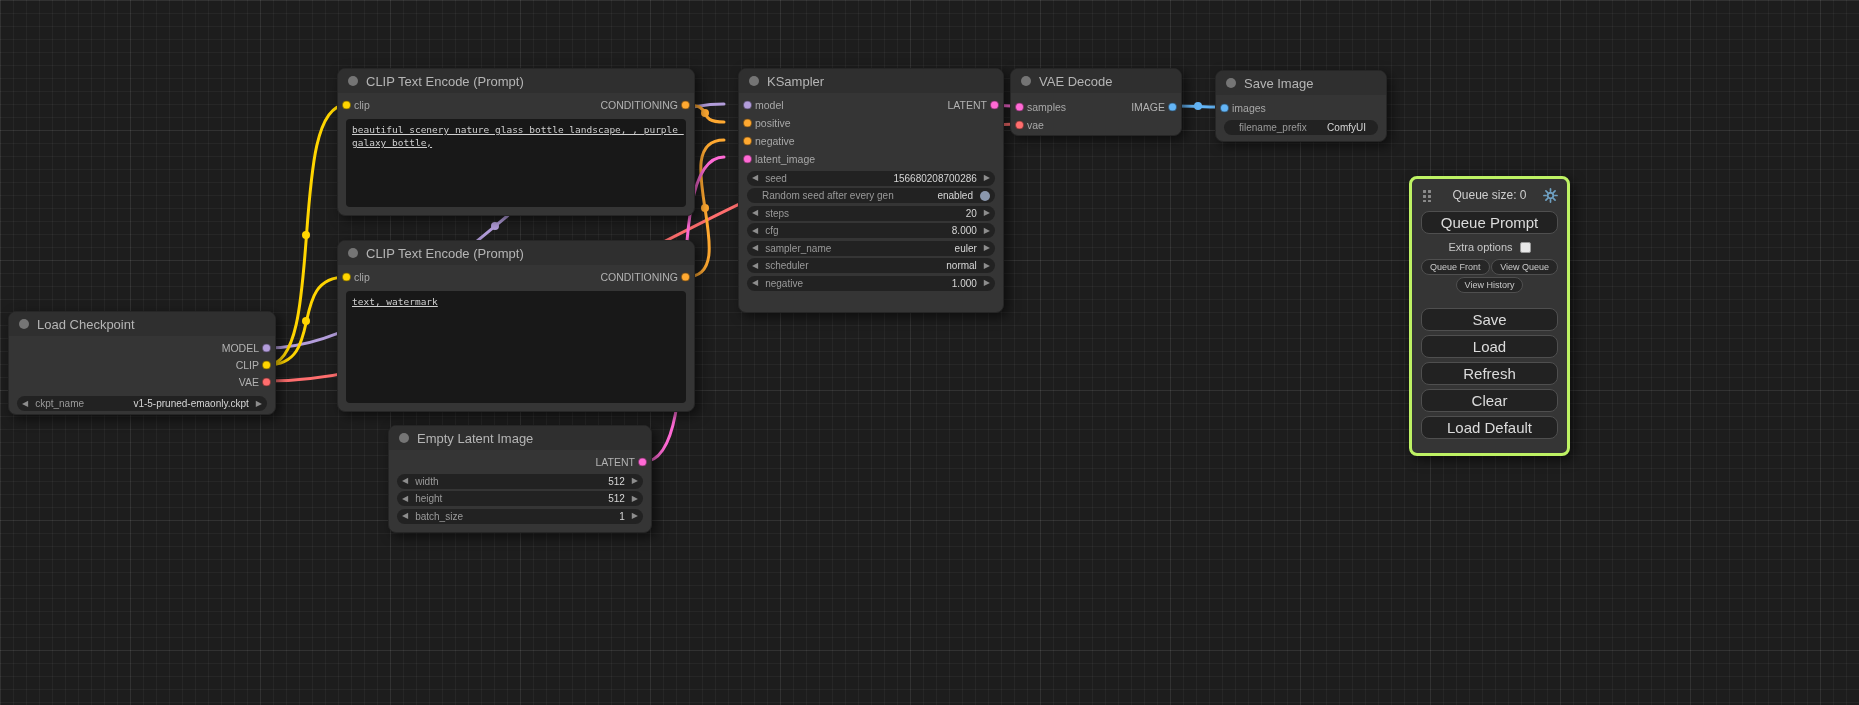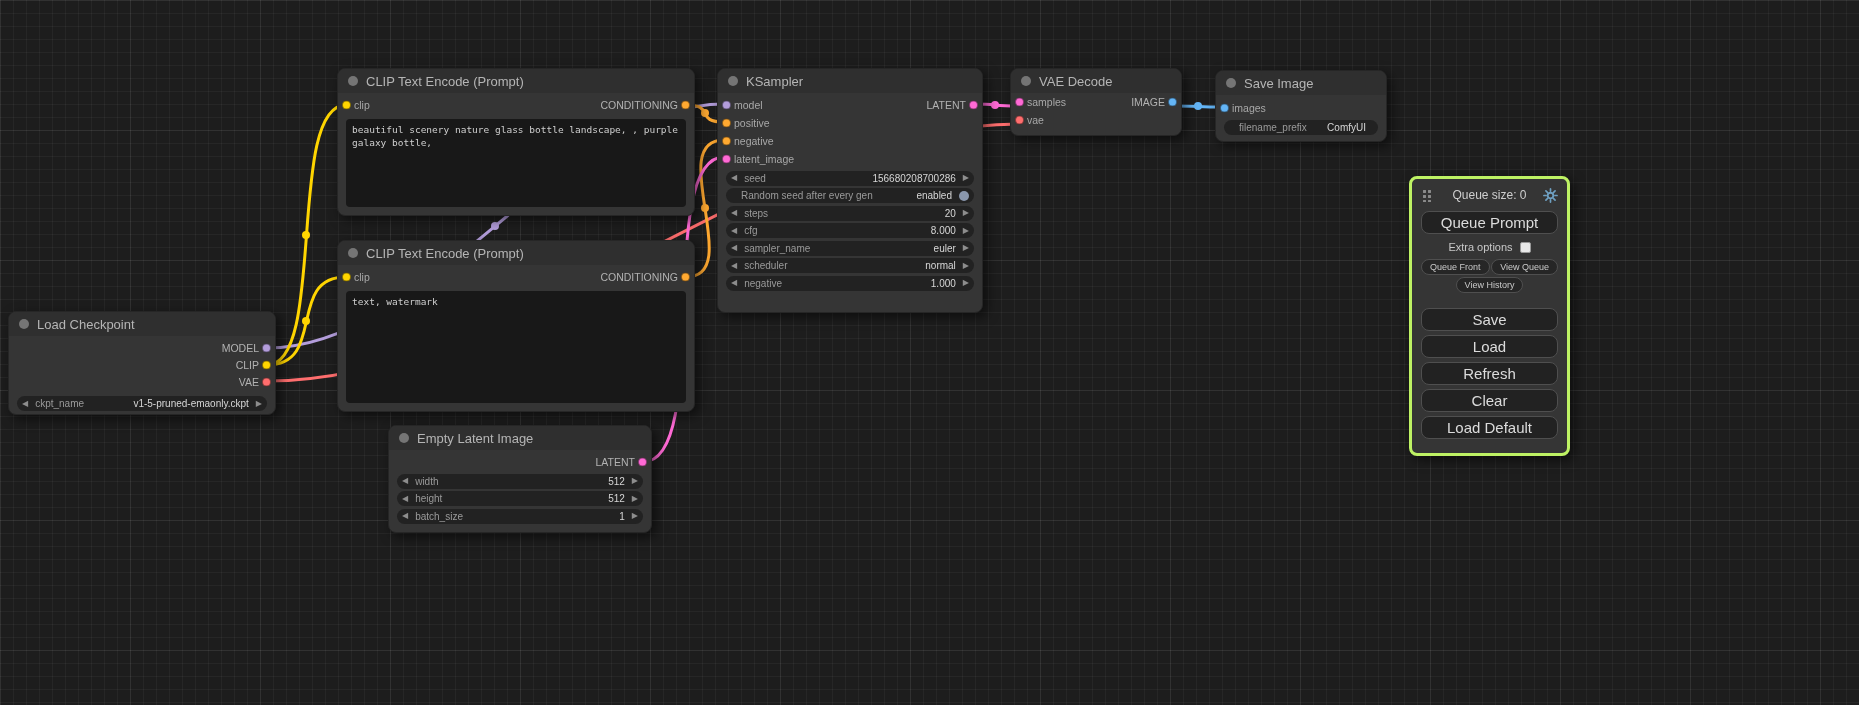--- a/index.html
+++ b/index.html
@@ -200,7 +200,7 @@
   </div>
 </div>
 
-<div class="node" style="left:717px;top:68px;width:266px;height:245px;">
+<div class="node" style="left:738px;top:68px;width:266px;height:245px;">
   <div class="ntitle">
     <span class="tdot"></span>
     <span class="ttext">KSampler</span>

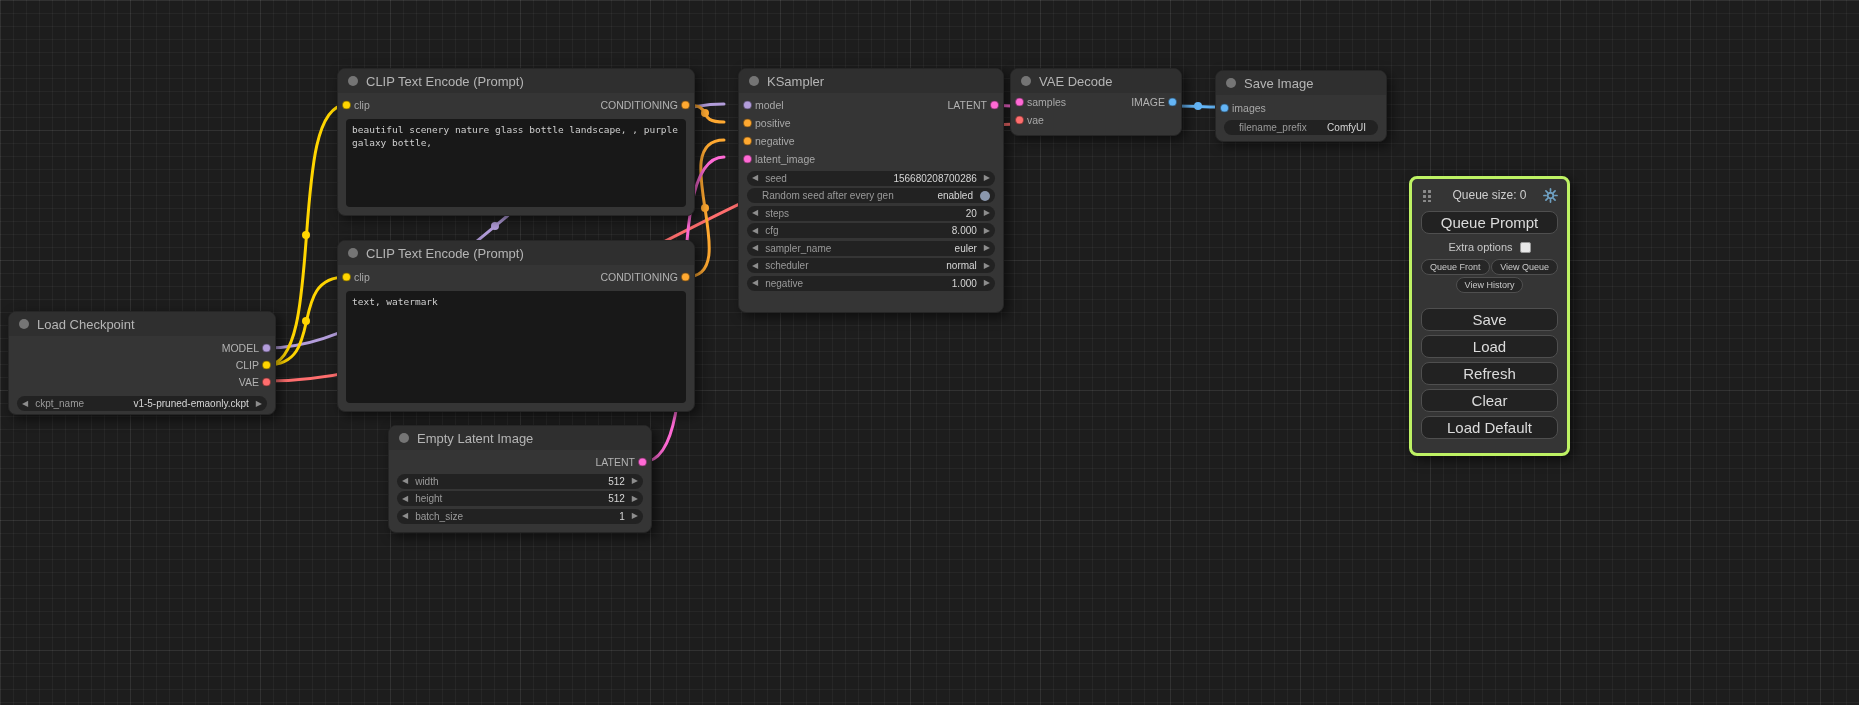--- a/index.html
+++ b/index.html
@@ -271,7 +271,7 @@
     <span class="tdot"></span>
     <span class="ttext">VAE Decode</span>
   </div>
-  <div class="row" style="">
+  <div class="row" style="margin-top:5px;">
     <span class="dot in sc-latent"></span>
     <span class="slabel">samples</span>
     <span class="slabel out">IMAGE</span>

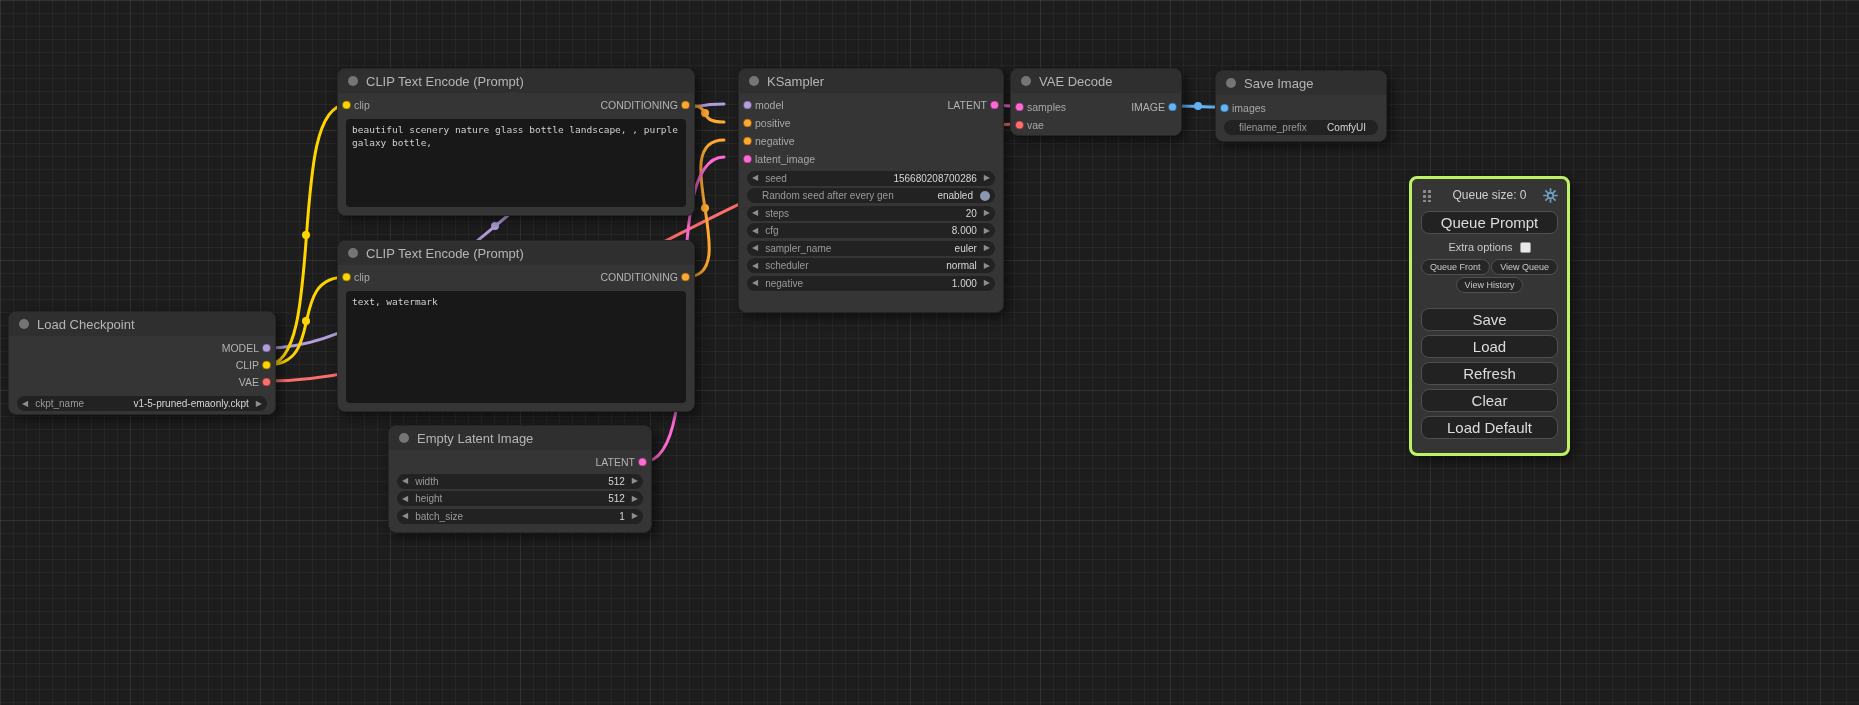--- a/index.html
+++ b/index.html
@@ -61,7 +61,7 @@
     position:absolute;left:8px;right:8px;top:50px;bottom:8px;
     background:#181818;border-radius:4px;padding:5px 6px;box-sizing:border-box;
     color:#cfcfcf;font-family:"DejaVu Sans Mono",monospace;font-size:9.5px;line-height:1.35;
-    white-space:pre-wrap;overflow:hidden;
+    white-space:pre-wrap;overflow:hidden;text-decoration:underline;
   }
 
   .panel{

